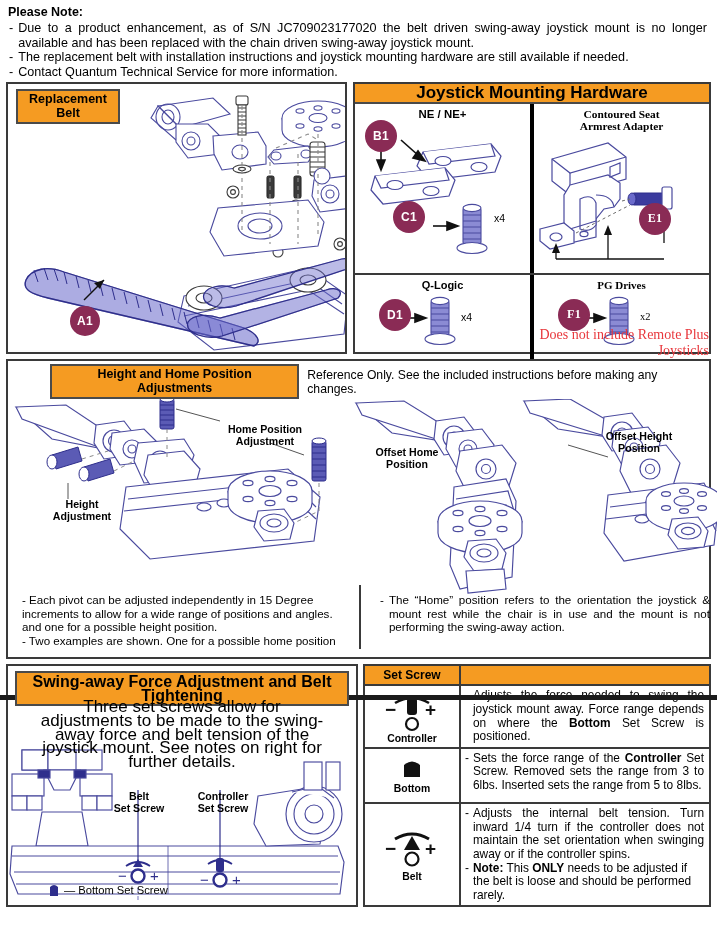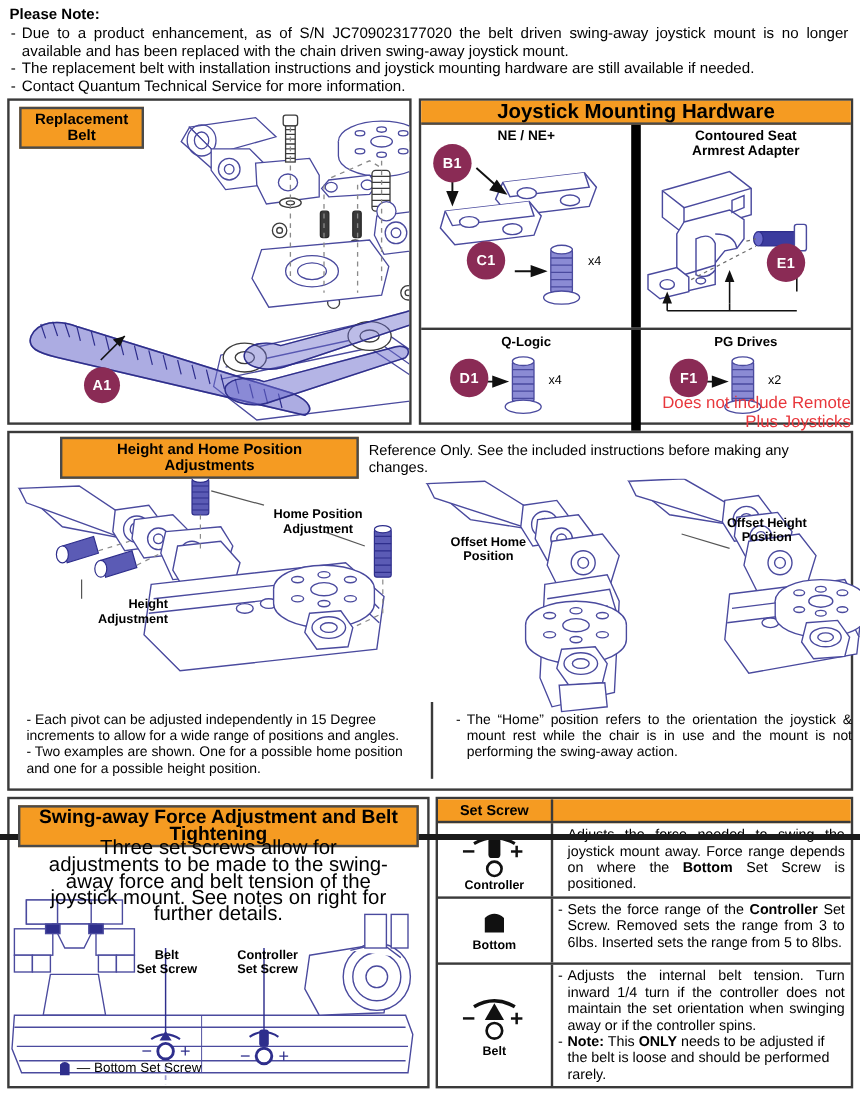--- a/index.html
+++ b/index.html
@@ -48,7 +48,7 @@
   .hw-top { flex: 1 1 62%; display: flex; border-bottom: 2px solid #3a3a3a; }
   .hw-bot { flex: 1 1 38%; display: flex; border-radius: 12px; }
   .hw-cell { position: relative; overflow: hidden; flex: 1; }
-  .hw-cell + .hw-cell { border-left: 8px solid #000000; }
+  .hw-cell + .hw-cell { border-left: 4px solid #000000; font-family: Liberation Serif, serif; }
   .cell-title {
     text-align: center; font-weight: bold; font-size: 11.4px;
     line-height: 12.4px; padding-top: 4px; position: relative; z-index: 4;

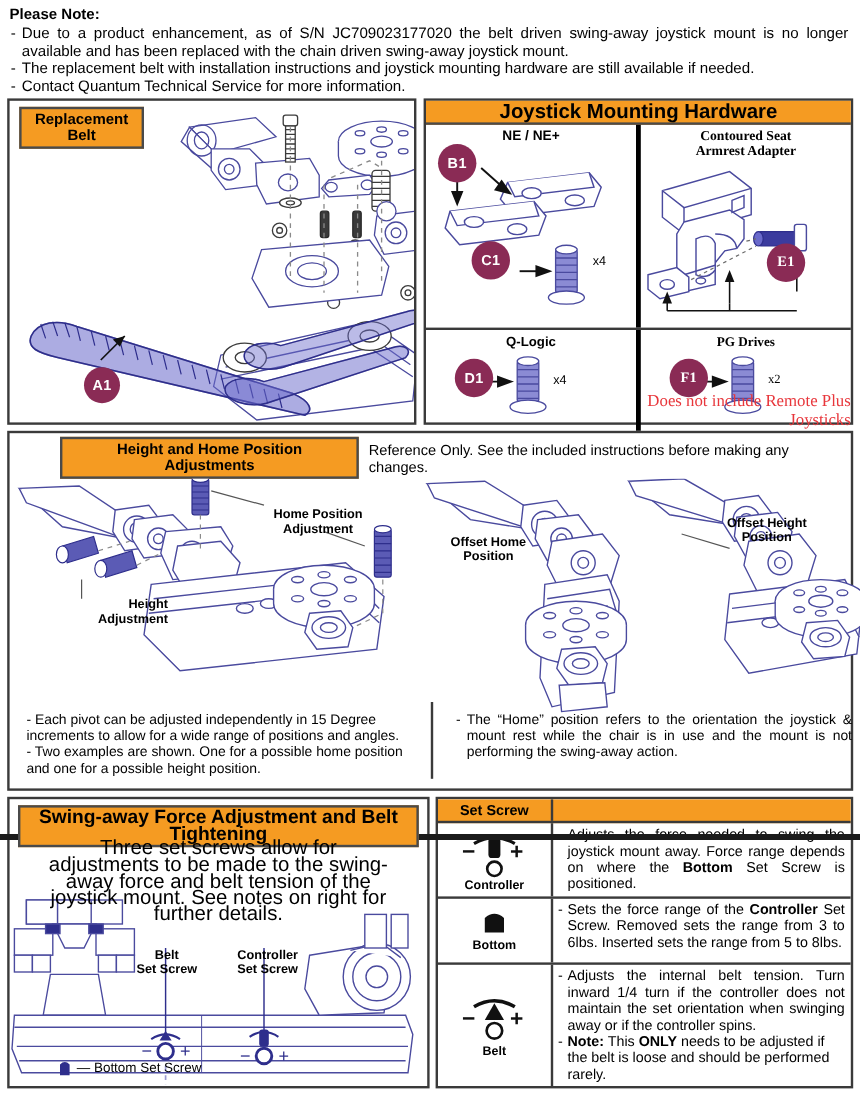--- a/index.html
+++ b/index.html
@@ -537,7 +537,7 @@
         <span>Home Position</span><br>
         <span>Adjustment</span>
       </div>
-      <div class="lbl" style="left:36px; top:100px; width:96px;text-align:right;">
+      <div class="lbl" style="left:26px; top:100px; width:96px;">
         <span>Height</span><br>
         <span>Adjustment</span>
       </div>

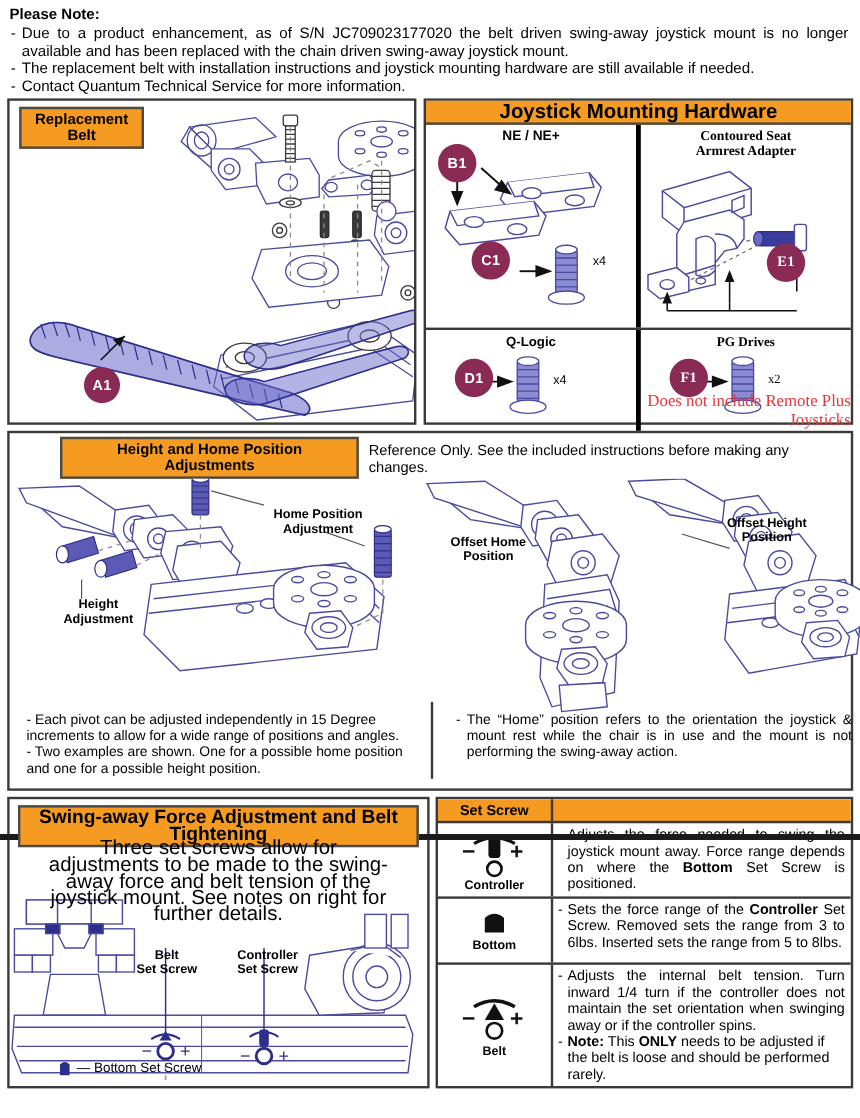--- a/index.html
+++ b/index.html
@@ -555,8 +555,8 @@
       <div class="para" style="left:14px; top:194px; width:340px;">
         <span class="l">- Each pivot can be adjusted independently in 15 Degree</span>
         <span class="l">increments to allow for a wide range of positions and angles.</span>
+        <span class="l">and one for a possible height position.</span>
         <span class="l">- Two examples are shown. One for a possible home position</span>
-        <span class="l">and one for a possible height position.</span>
       </div>
 
       <div class="para" style="left:372px; top:194px; width:330px;">

